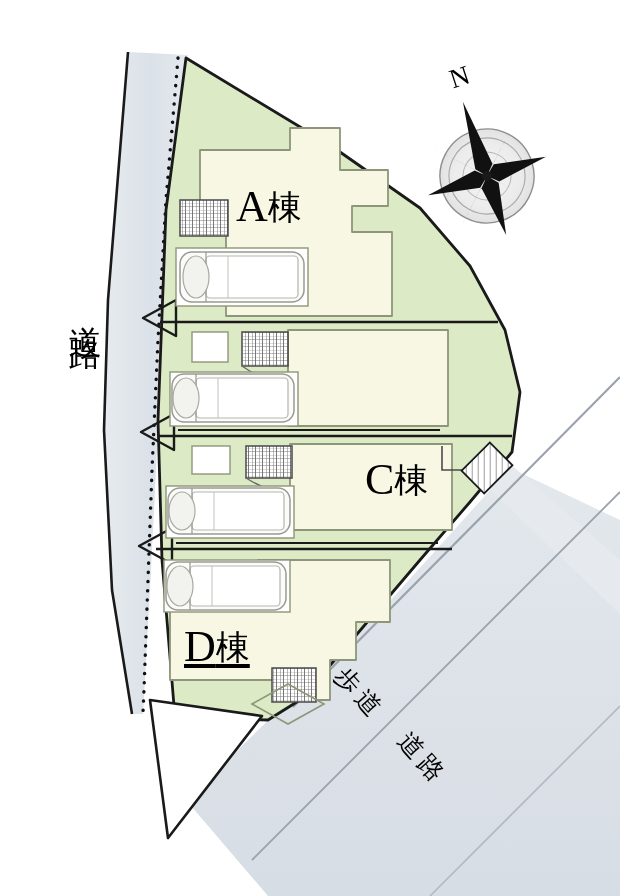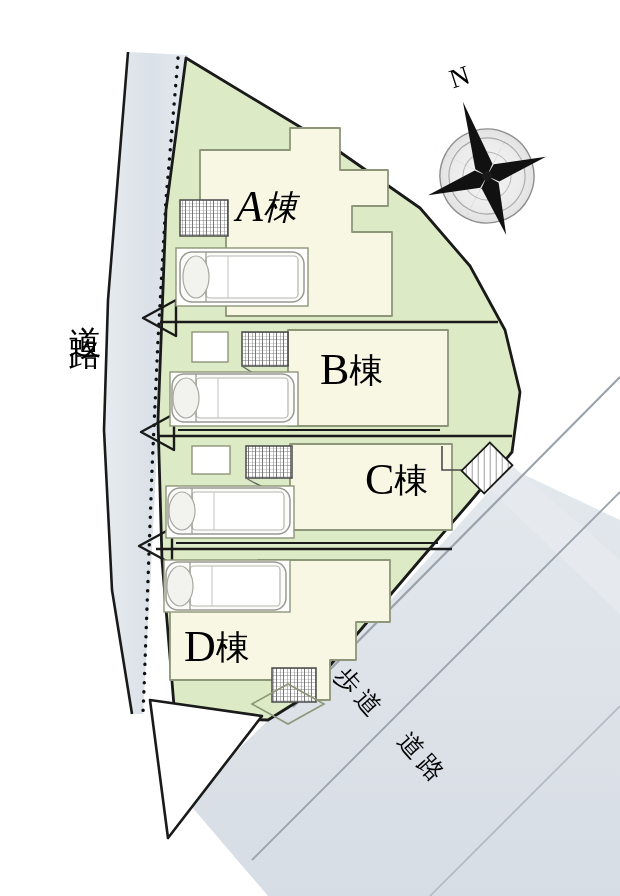--- a/index.html
+++ b/index.html
@@ -237,7 +237,7 @@
 
   </svg>
 
-  <div class="lbl bld-label" style="left:236px; top:185px;font-style:italic;">
+  <div class="lbl bld-label" style="left:236px; top:185px;">
     <span>A</span><span class="kanji">棟</span>
   </div>
 

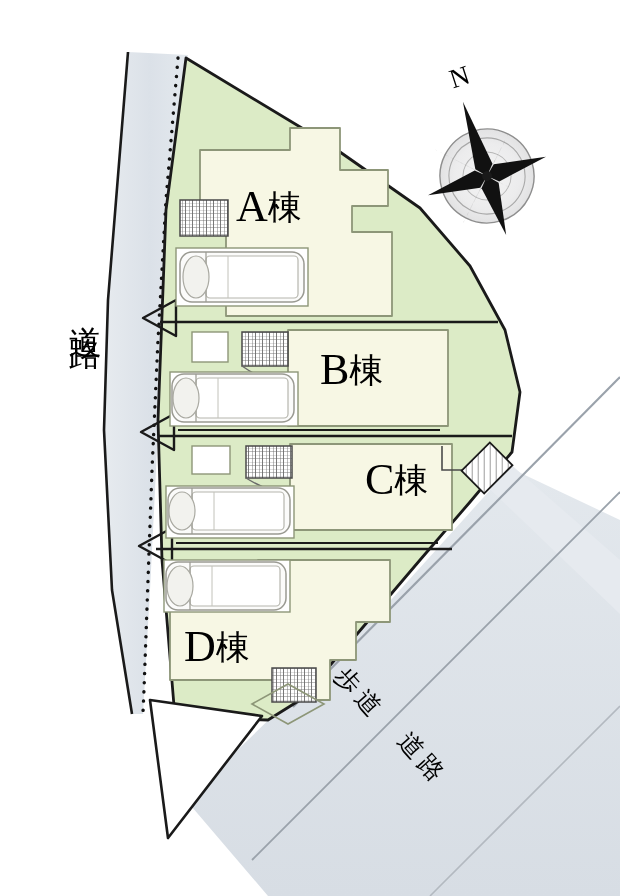--- a/index.html
+++ b/index.html
@@ -241,9 +241,6 @@
     <span>A</span><span class="kanji">棟</span>
   </div>
 
-  <div class="lbl bld-label" style="left:320px; top:348px;">
-    <span>B</span><span class="kanji">棟</span>
-  </div>
 
   <div class="lbl bld-label" style="left:333px; top:458px;margin-left:32px;">
     <span>C</span><span class="kanji">棟</span>

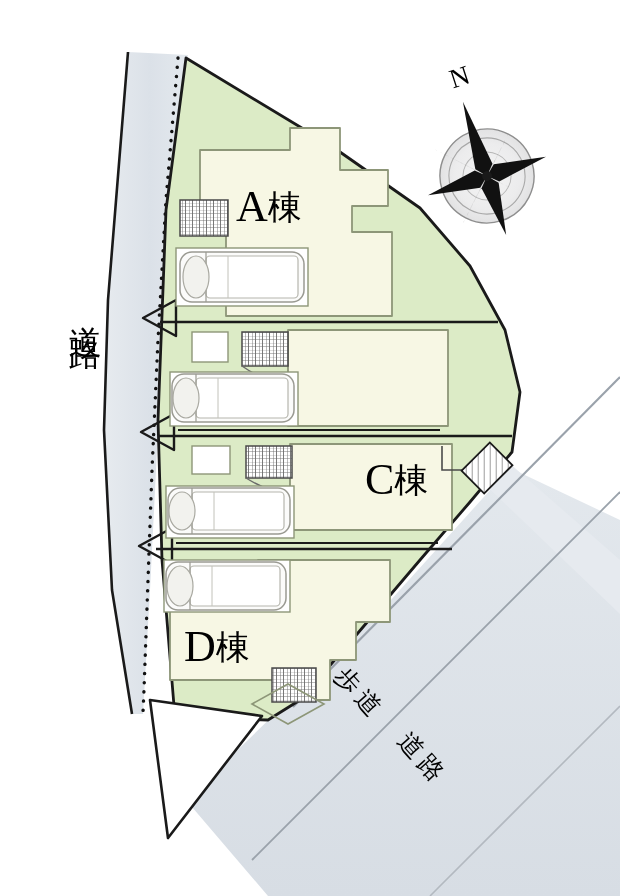--- a/index.html
+++ b/index.html
@@ -246,7 +246,7 @@
     <span>C</span><span class="kanji">棟</span>
   </div>
 
-  <div class="lbl bld-label" style="left:184px; top:625px;">
+  <div class="lbl bld-label" style="left:184px; top:625px;text-decoration:underline;">
     <span>D</span><span class="kanji">棟</span>
   </div>
 

